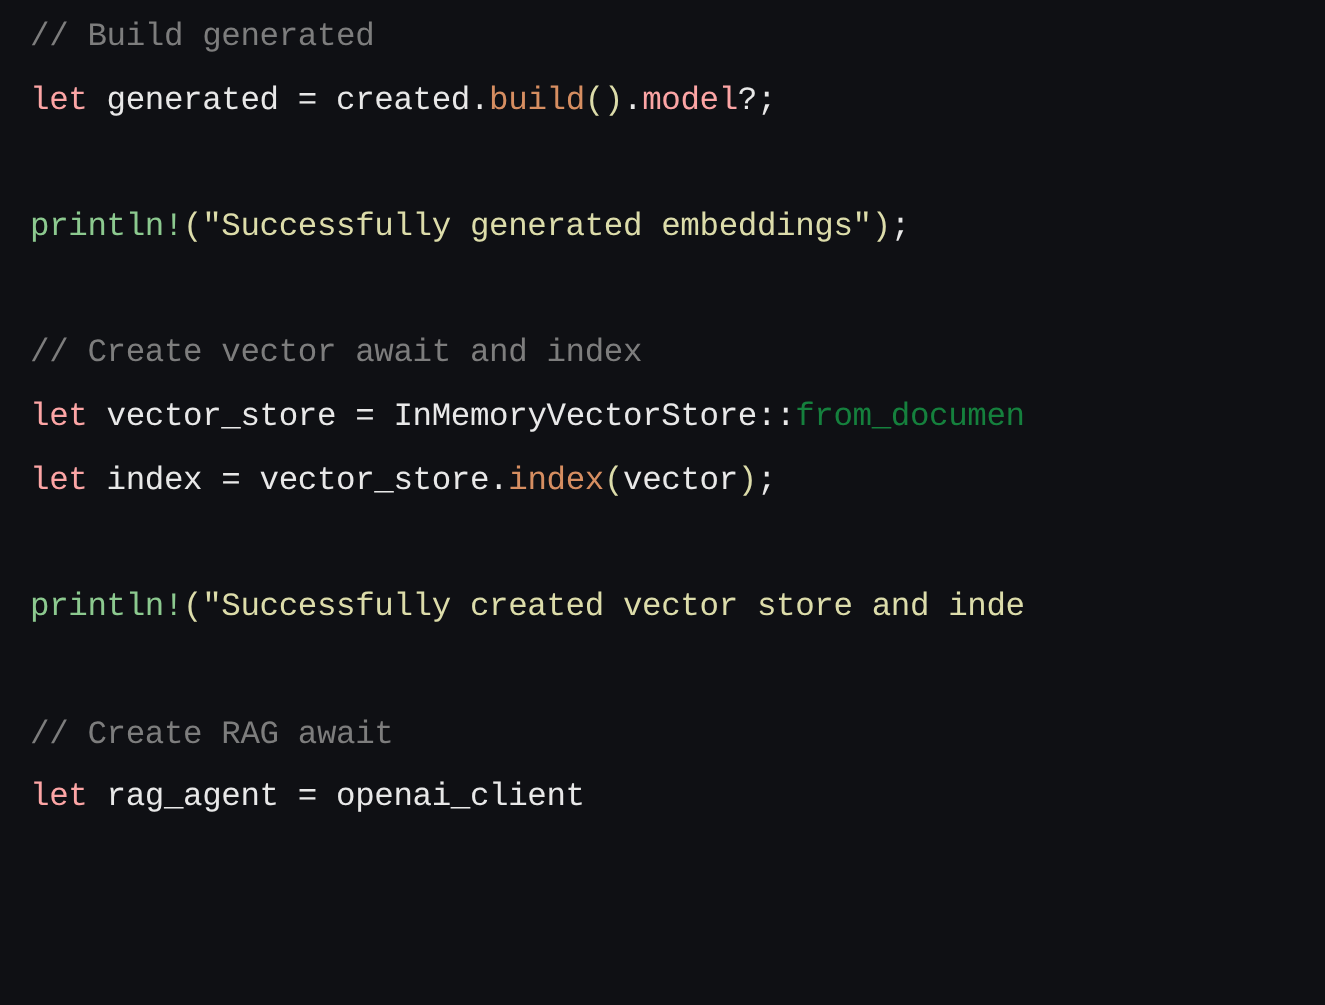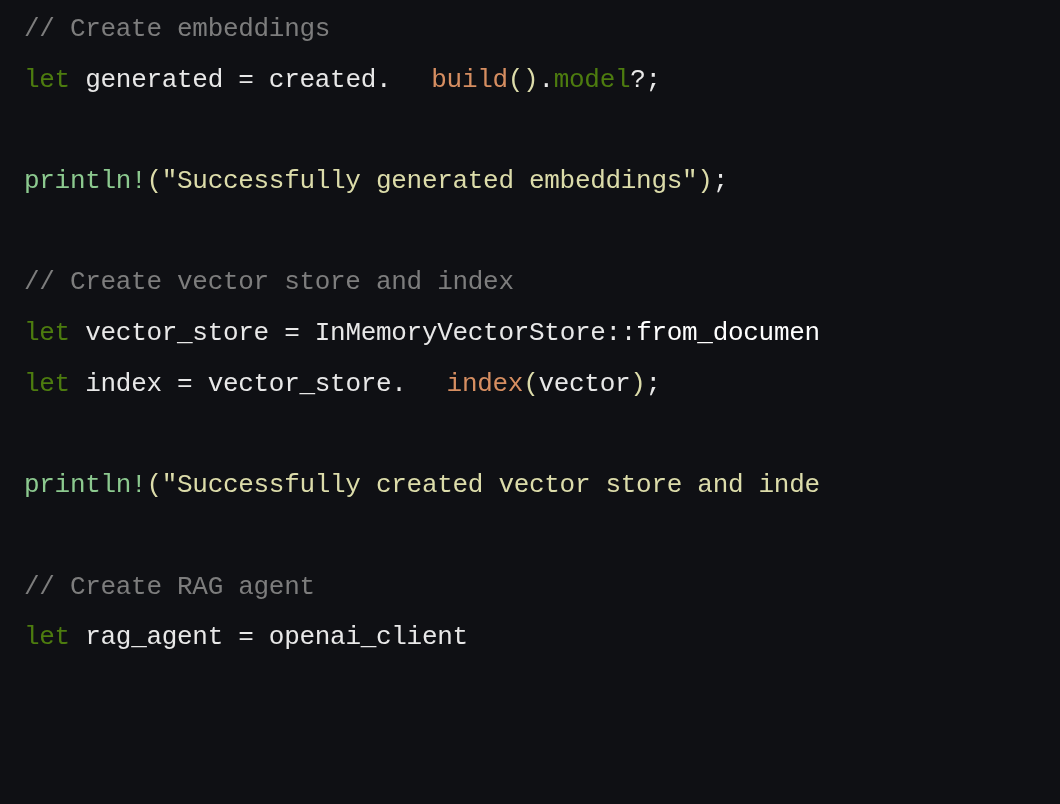--- a/index.html
+++ b/index.html
@@ -39,7 +39,7 @@
 </head>
 <body>
 
-<pre><span class="comment">// Create embeddings</span>
+<pre><span class="comment">// Build generated</span>
 <span class="keyword">let</span><span class="identifier"> generated </span><span class="punct">=</span><span class="identifier"> created</span><span class="punct">.</span><span class="function">build</span><span class="paren">()</span><span class="punct">.</span><span class="keyword">model</span><span class="punct">?</span><span class="punct">;</span>
 <span></span>
 <span class="macro">println!</span><span class="paren">(</span><span class="string">"Successfully generated embeddings"</span><span class="paren">)</span><span class="punct">;</span>

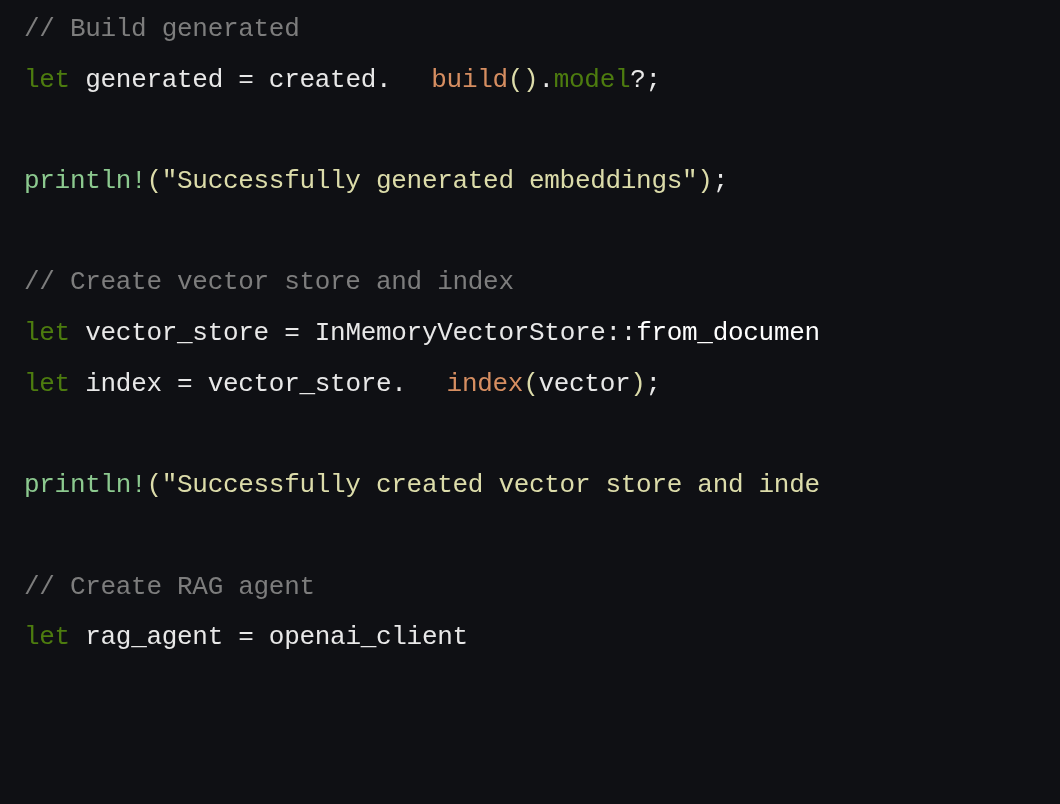--- a/index.html
+++ b/index.html
@@ -27,7 +27,7 @@
       padding-top: 4px;
     }
     .comment { color: #7d7d7d; }
-    .keyword { color: #4d7c0f; }
+    .keyword { color: #fca5a5; }
     .identifier { color: #e8e8e8; }
     .function { color: #d68e61; margin-left: 40px; }
     .punct { color: #e8e8e8; }

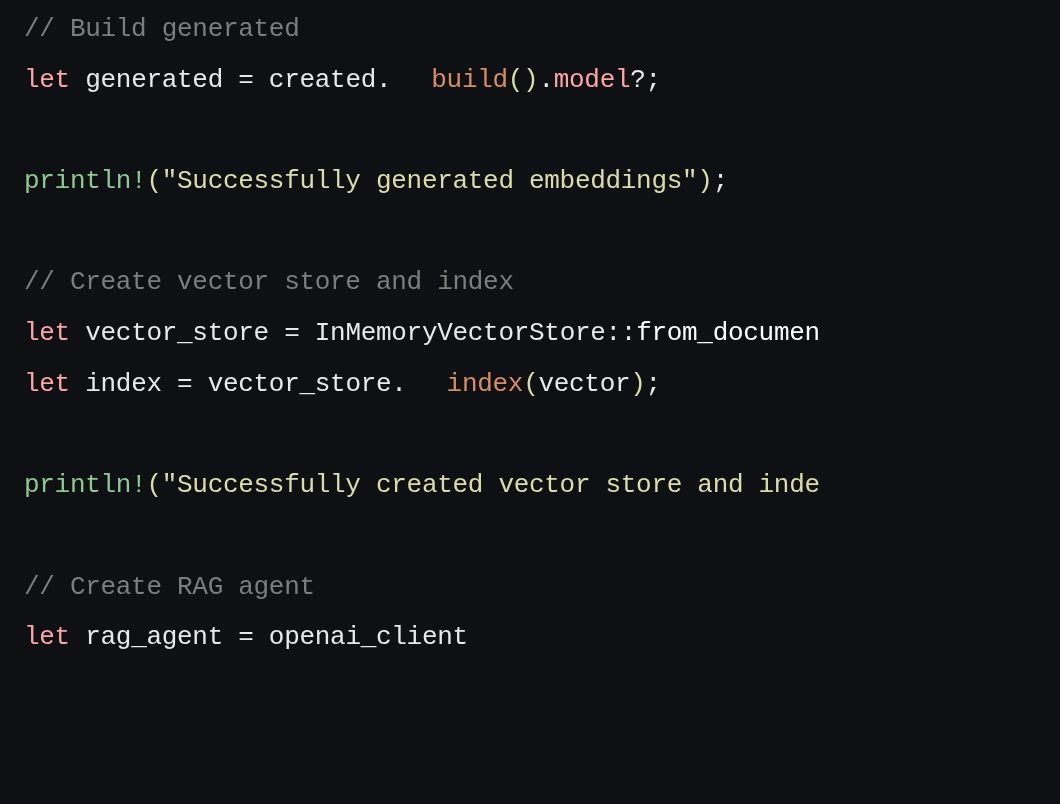--- a/index.html
+++ b/index.html
@@ -29,7 +29,7 @@
     .comment { color: #7d7d7d; }
     .keyword { color: #fca5a5; }
     .identifier { color: #e8e8e8; }
-    .function { color: #d68e61; margin-left: 40px; }
+    .function { color: #d68e61; }
     .punct { color: #e8e8e8; }
     .paren { color: #dcdcaa; }
     .macro { color: #8cc98f; }

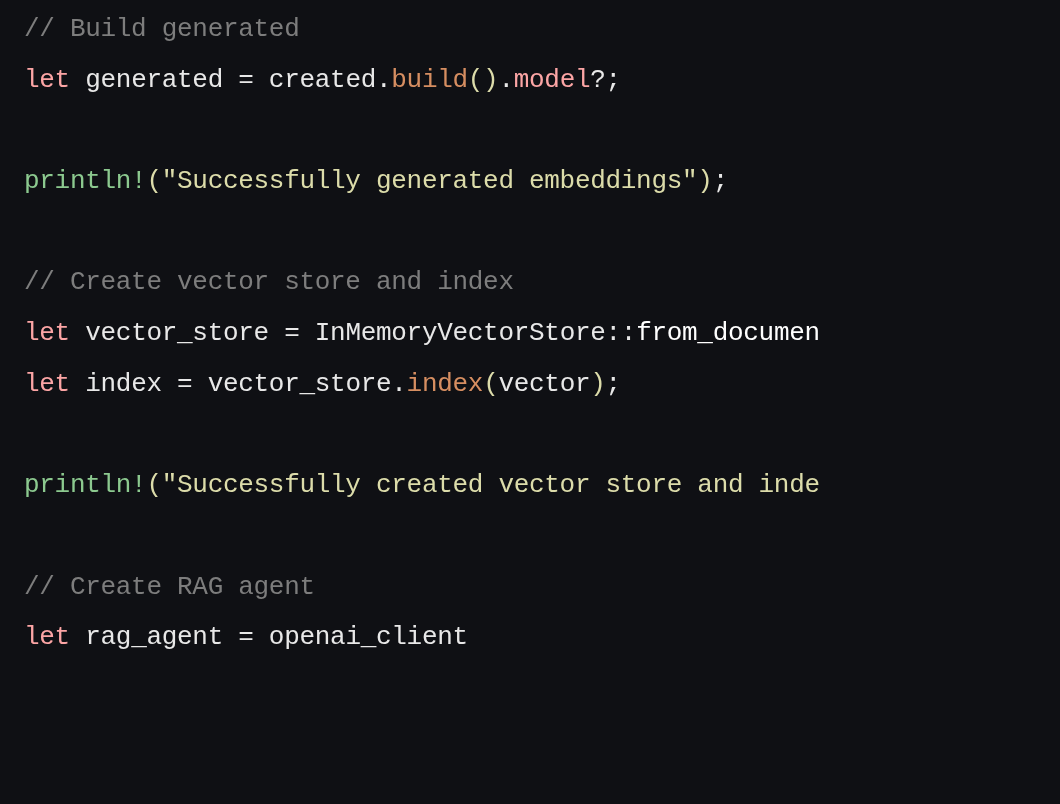--- a/index.html
+++ b/index.html
@@ -44,7 +44,7 @@
 <span></span>
 <span class="macro">println!</span><span class="paren">(</span><span class="string">"Successfully generated embeddings"</span><span class="paren">)</span><span class="punct">;</span>
 <span></span>
-<span class="comment">// Create vector store and index</span>
+<span class="comment">// Create vector await and index</span>
 <span class="keyword">let</span><span class="identifier"> vector_store </span><span class="punct">=</span><span class="identifier"> InMemoryVectorStore</span><span class="punct">::</span><span class="static-method">from_documen</span>
 <span class="keyword">let</span><span class="identifier"> index </span><span class="punct">=</span><span class="identifier"> vector_store</span><span class="punct">.</span><span class="function">index</span><span class="paren">(</span><span class="identifier">vector</span><span class="paren">)</span><span class="punct">;</span>
 <span></span>

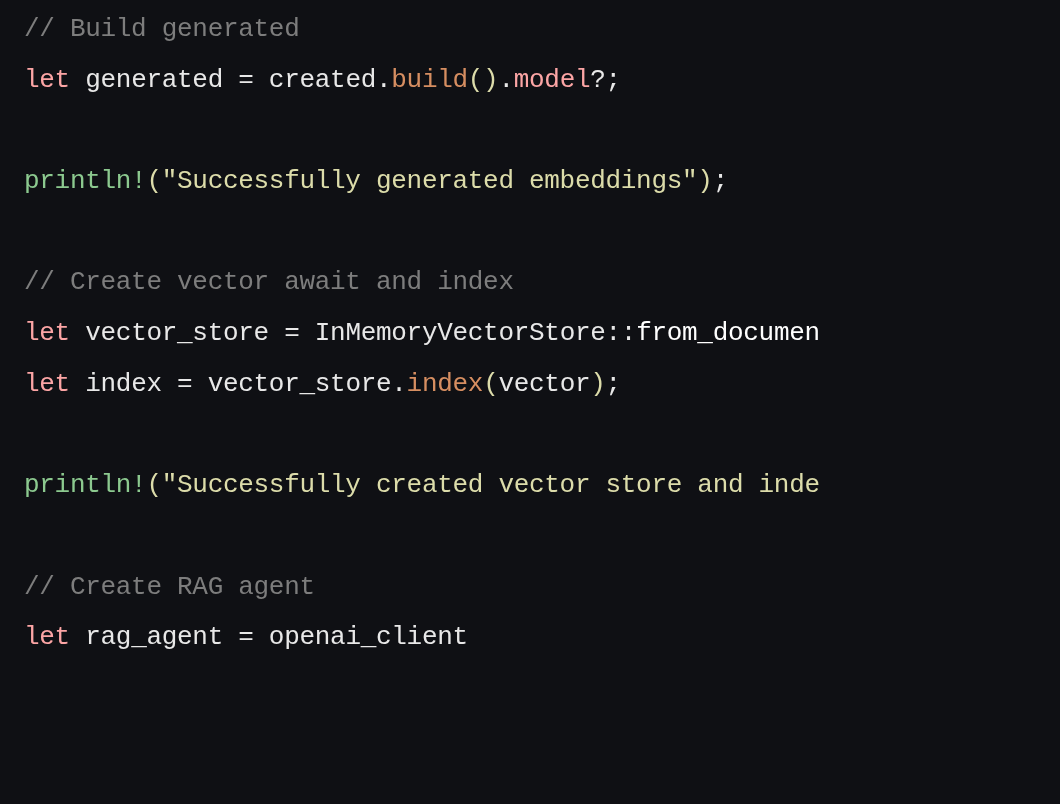--- a/index.html
+++ b/index.html
@@ -34,7 +34,7 @@
     .paren { color: #dcdcaa; }
     .macro { color: #8cc98f; }
     .string { color: #dcdcaa; }
-    .static-method { color: #ffffff; }
+    .static-method { color: #15803d; }
   </style>
 </head>
 <body>

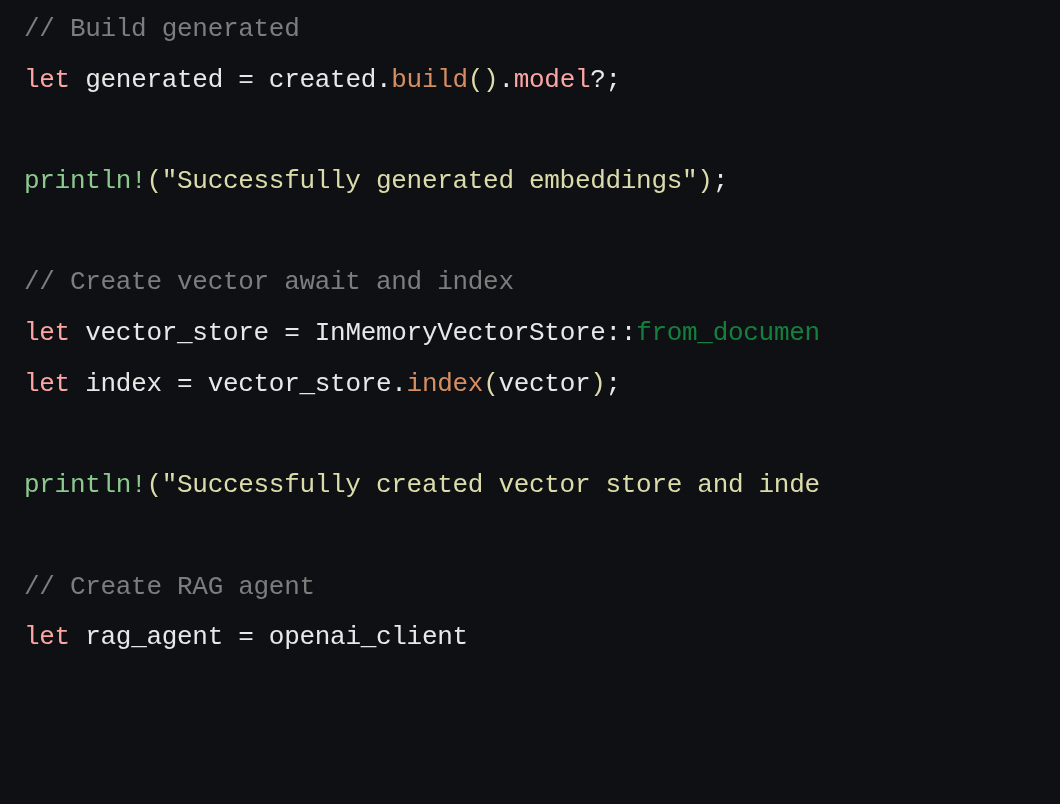--- a/index.html
+++ b/index.html
@@ -50,7 +50,7 @@
 <span></span>
 <span class="macro">println!</span><span class="paren">(</span><span class="string">"Successfully created vector store and inde</span>
 <span></span>
-<span class="comment">// Create RAG agent</span>
+<span class="comment">// Create RAG await</span>
 <span class="keyword">let</span><span class="identifier"> rag_agent </span><span class="punct">=</span><span class="identifier"> openai_client</span></pre>
 
 </body></html>

